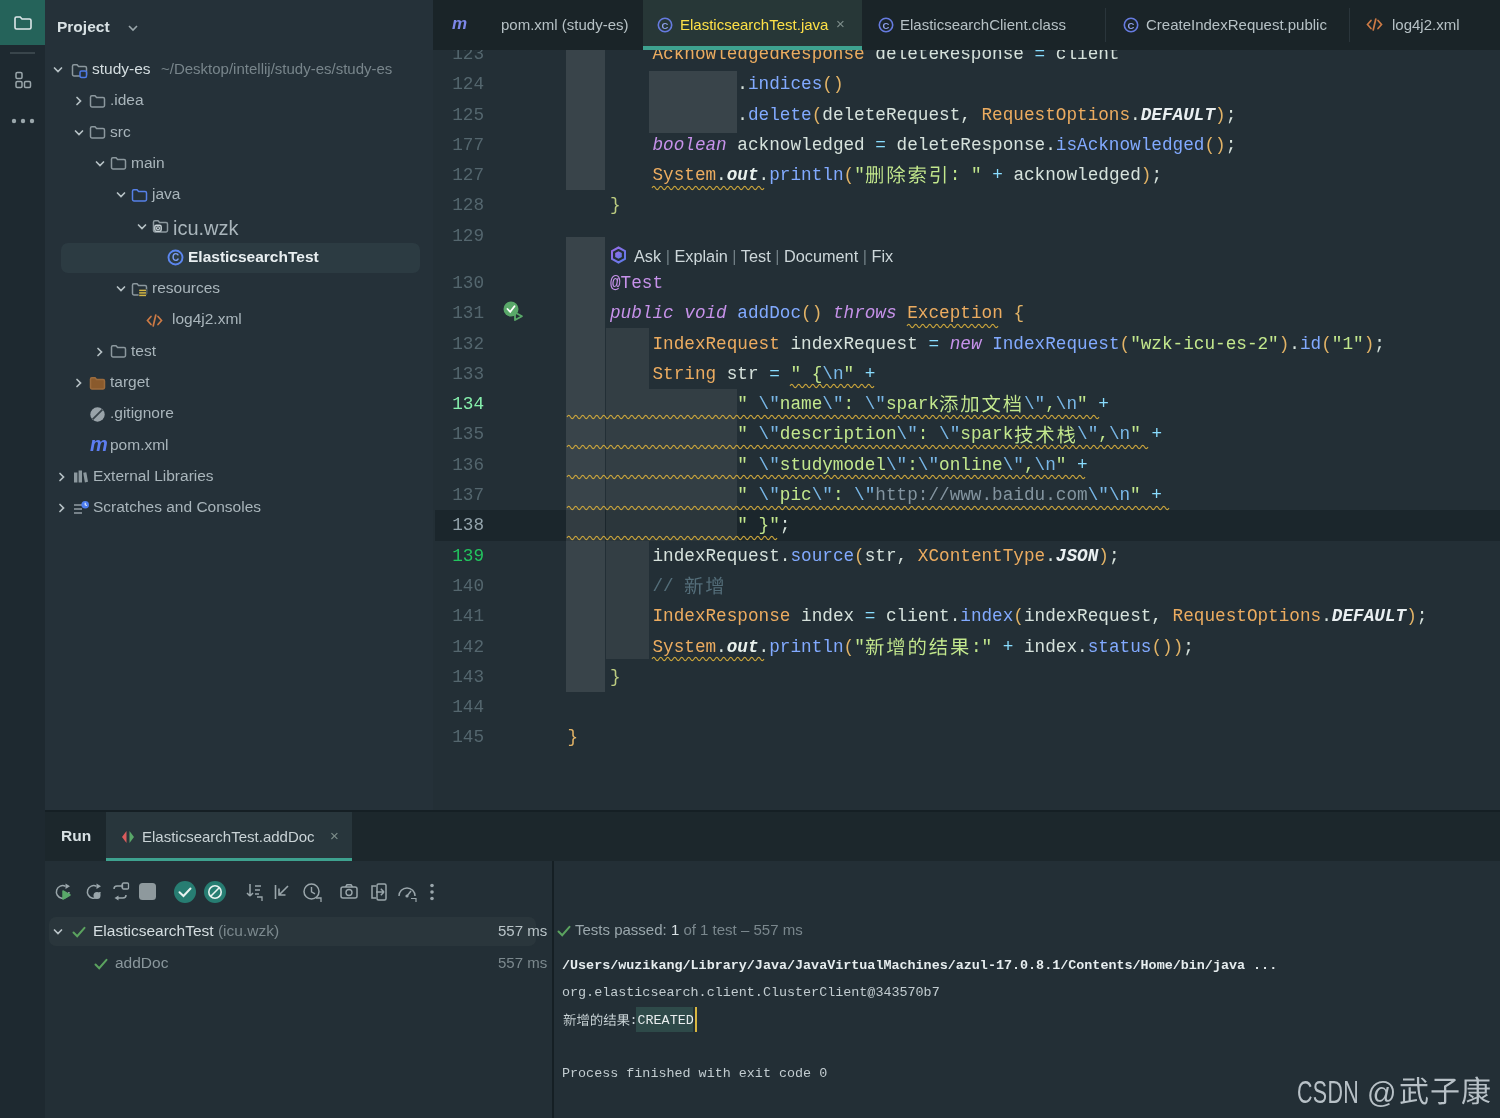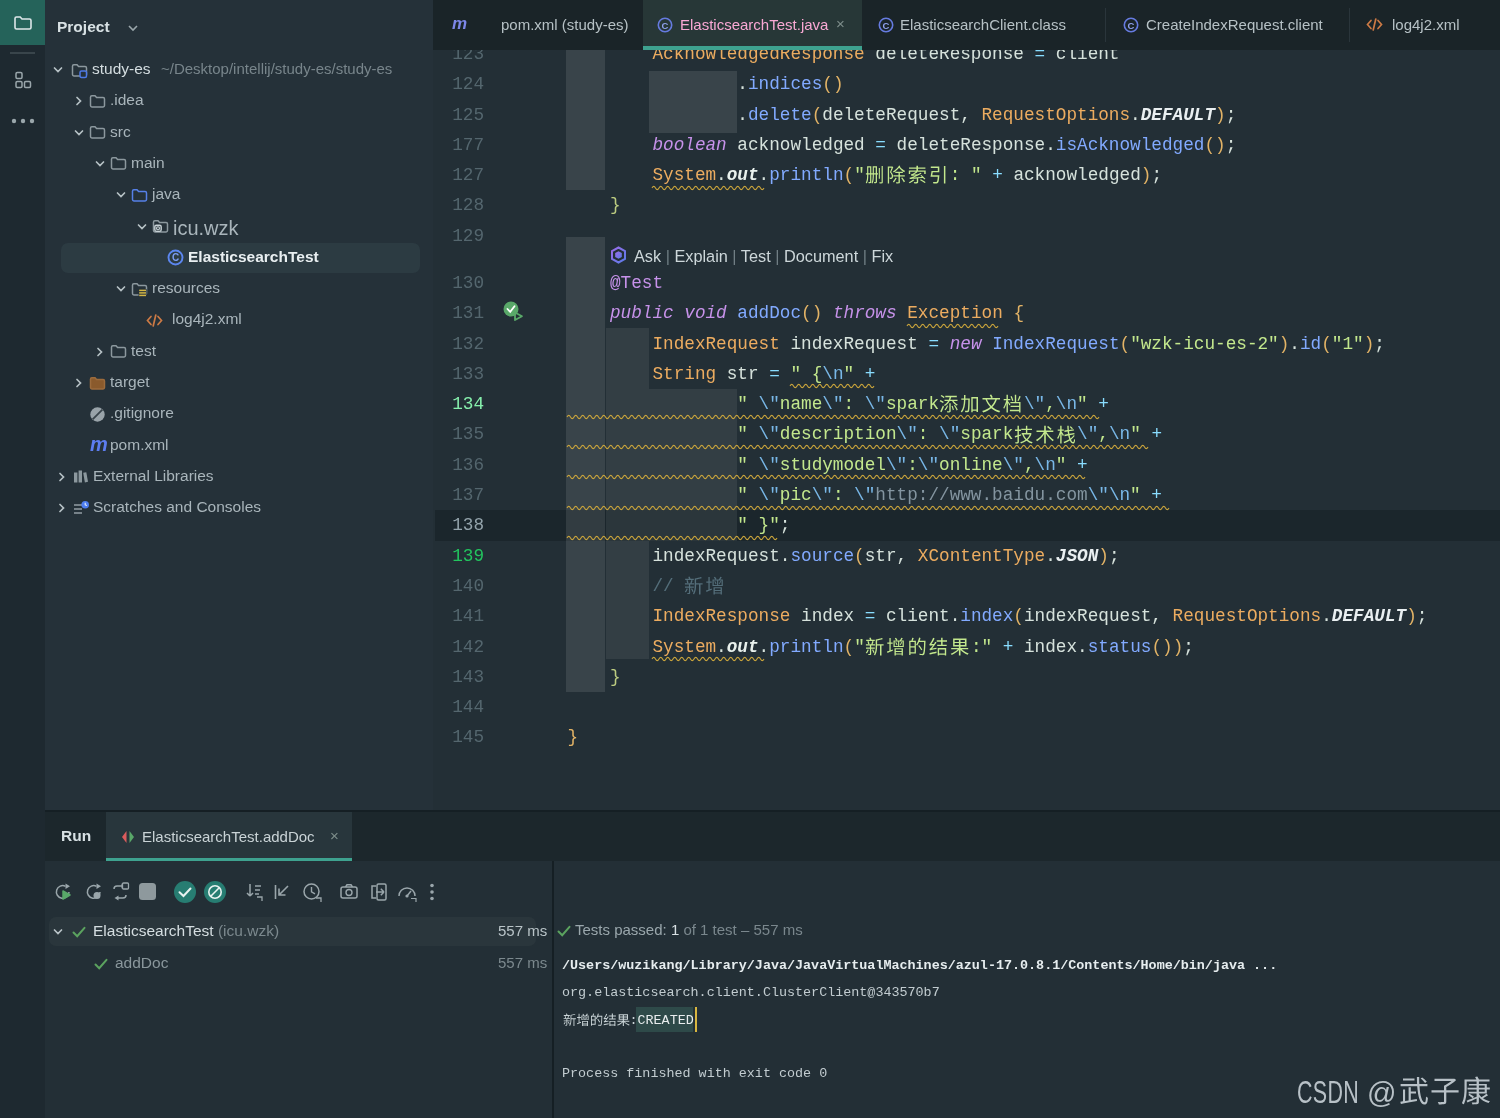--- a/index.html
+++ b/index.html
@@ -140,7 +140,7 @@
 <circle cx="8" cy="8" r="6.7" fill="none" stroke="#667BE0" stroke-width="1.6"></circle>
 <text x="8" y="11.6" font-size="9.5" font-family="Liberation Sans" fill="#8FA0EC" text-anchor="middle" font-weight="bold">C</text>
   </svg>
-<div class="abs ui" style="left:680px;top:16px;font-size:15px;color:#f9a8d4">ElasticsearchTest.java</div>
+<div class="abs ui" style="left:680px;top:16px;font-size:15px;color:#fde047">ElasticsearchTest.java</div>
 <div class="abs ui" style="left:836px;top:15px;font-size:15px;color:#7E8E8B">×</div>
 <svg class="abs" width="16" height="16" viewBox="0 0 16 16" style="left:878px;top:17px">
 <circle cx="8" cy="8" r="6.7" fill="none" stroke="#667BE0" stroke-width="1.6"></circle>

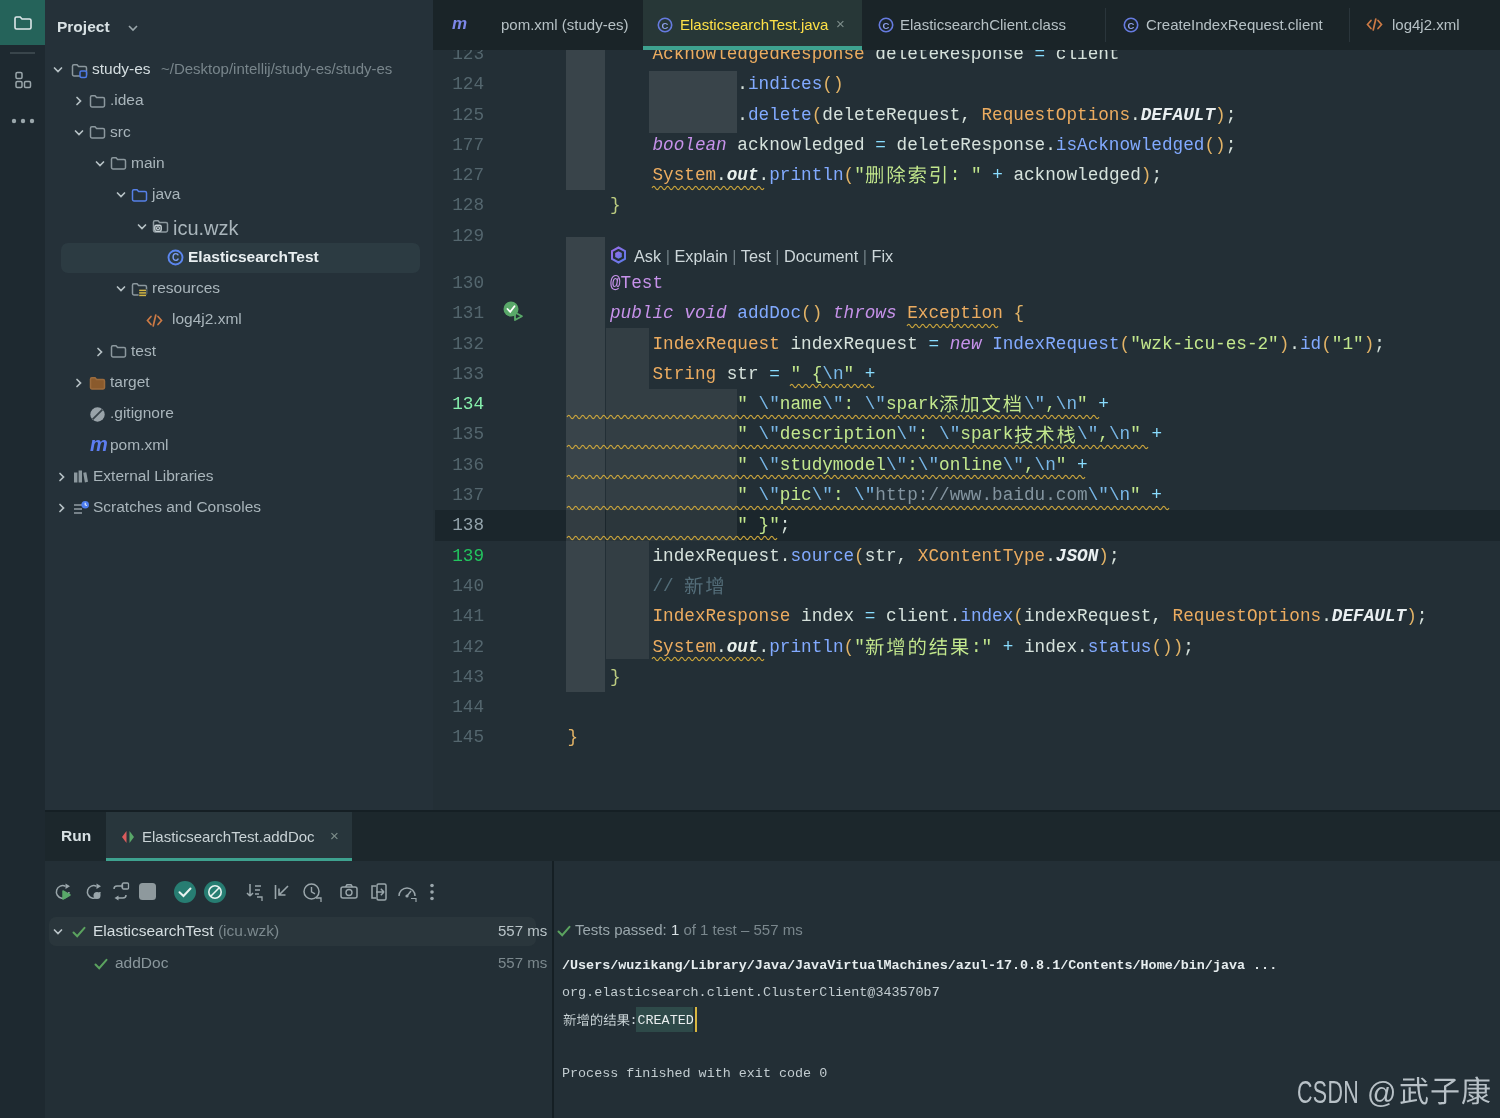--- a/index.html
+++ b/index.html
@@ -151,7 +151,7 @@
 <circle cx="8" cy="8" r="6.7" fill="none" stroke="#667BE0" stroke-width="1.6"></circle>
 <text x="8" y="11.6" font-size="9.5" font-family="Liberation Sans" fill="#8FA0EC" text-anchor="middle" font-weight="bold">C</text>
   </svg>
-<div class="abs ui" style="left:1146px;top:16px;font-size:15px;color:#B6C1C5">CreateIndexRequest.client</div>
+<div class="abs ui" style="left:1146px;top:16px;font-size:15px;color:#B6C1C5">CreateIndexRequest.public</div>
 <svg class="abs" width="17" height="17" viewBox="0 0 17 17" style="left:1366px;top:16px">
     <g fill="none" stroke="#CC7A45" stroke-width="1.7" stroke-linecap="round">
       <path d="M5 4.5 L1.5 8.5 L5 12.5"></path>

